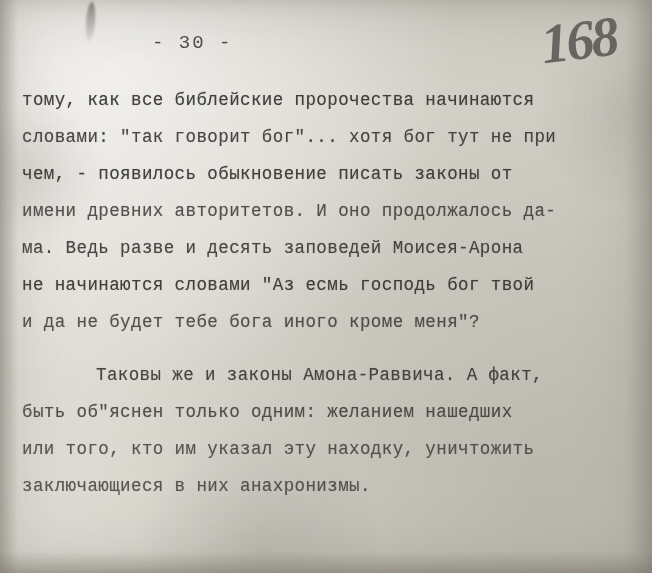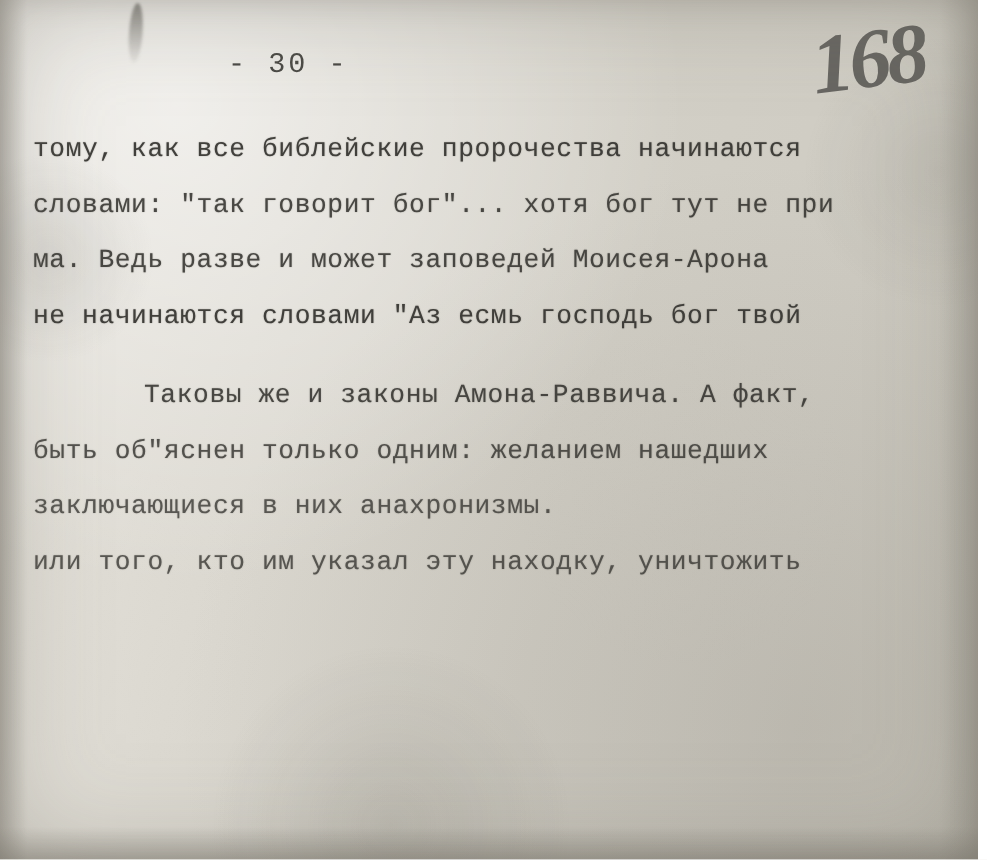--- a/index.html
+++ b/index.html
@@ -134,6 +134,7 @@
   <div class="body-text">
     <div class="line">тому, как все библейские пророчества начинаются</div>
     <div class="line fade-b">словами: "так говорит бог"... хотя бог тут не при</div>
+    <div class="line">чем, - появилось обыкновение писать законы от</div>
     <div class="line fade-b">ма. Ведь разве и может заповедей Моисея-Арона</div>
     <div class="line">не начинаются словами "Аз есмь господь бог твой</div>
     <div class="line indent fade-b">Таковы же и законы Амона-Раввича. А факт,</div>

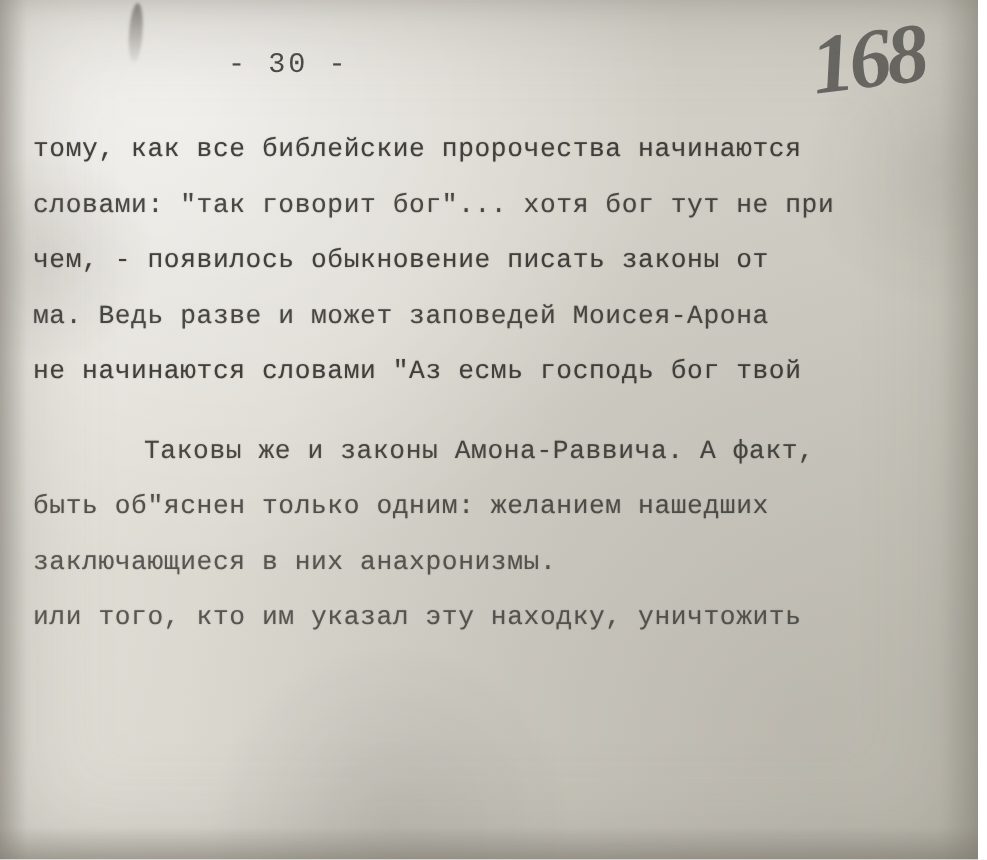--- a/index.html
+++ b/index.html
@@ -135,6 +135,7 @@
     <div class="line">тому, как все библейские пророчества начинаются</div>
     <div class="line fade-b">словами: "так говорит бог"... хотя бог тут не при</div>
     <div class="line">чем, - появилось обыкновение писать законы от</div>
+    <div class="line fade-a">имени древних авторитетов. И оно продолжалось да-</div>
     <div class="line fade-b">ма. Ведь разве и может заповедей Моисея-Арона</div>
     <div class="line">не начинаются словами "Аз есмь господь бог твой</div>
     <div class="line indent fade-b">Таковы же и законы Амона-Раввича. А факт,</div>

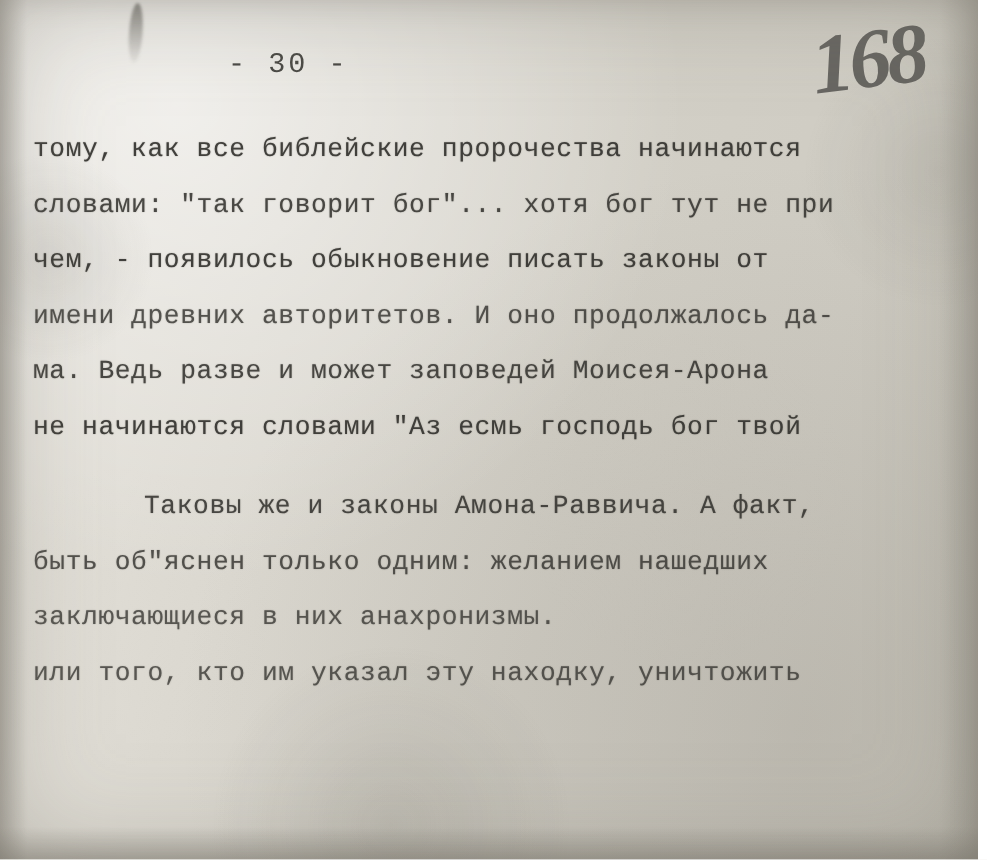--- a/index.html
+++ b/index.html
@@ -136,7 +136,7 @@
     <div class="line fade-b">словами: "так говорит бог"... хотя бог тут не при</div>
     <div class="line">чем, - появилось обыкновение писать законы от</div>
     <div class="line fade-a">имени древних авторитетов. И оно продолжалось да-</div>
-    <div class="line fade-b">ма. Ведь разве и может заповедей Моисея-Арона</div>
+    <div class="line fade-b">ма. Ведь разве и десять заповедей Моисея-Арона</div>
     <div class="line">не начинаются словами "Аз есмь господь бог твой</div>
     <div class="line indent fade-b">Таковы же и законы Амона-Раввича. А факт,</div>
     <div class="line fade-a">быть об"яснен только одним: желанием нашедших</div>

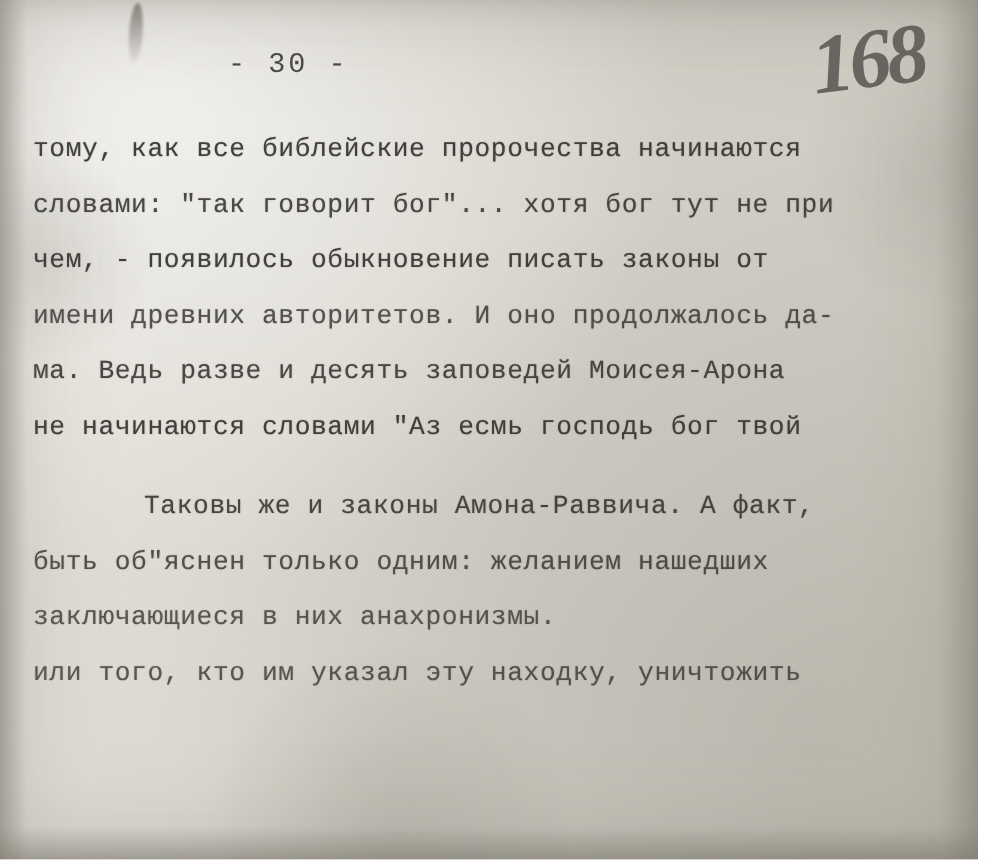--- a/index.html
+++ b/index.html
@@ -138,6 +138,7 @@
     <div class="line fade-a">имени древних авторитетов. И оно продолжалось да-</div>
     <div class="line fade-b">ма. Ведь разве и десять заповедей Моисея-Арона</div>
     <div class="line">не начинаются словами "Аз есмь господь бог твой</div>
+    <div class="line fade-a">и да не будет тебе бога иного кроме меня"?</div>
     <div class="line indent fade-b">Таковы же и законы Амона-Раввича. А факт,</div>
     <div class="line fade-a">быть об"яснен только одним: желанием нашедших</div>
     <div class="line fade-c">заключающиеся в них анахронизмы.</div>

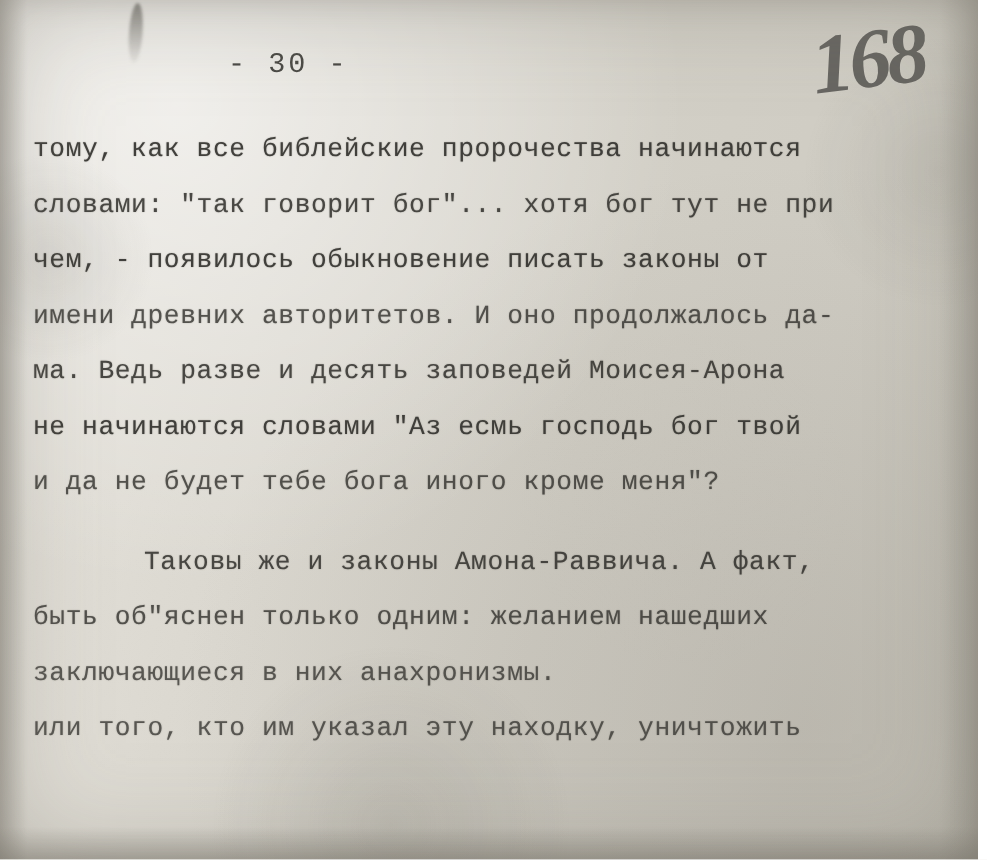--- a/index.html
+++ b/index.html
@@ -141,8 +141,8 @@
     <div class="line fade-a">и да не будет тебе бога иного кроме меня"?</div>
     <div class="line indent fade-b">Таковы же и законы Амона-Раввича. А факт,</div>
     <div class="line fade-a">быть об"яснен только одним: желанием нашедших</div>
+    <div class="line fade-c">или того, кто им указал эту находку, уничтожить</div>
     <div class="line fade-c">заключающиеся в них анахронизмы.</div>
-    <div class="line fade-c">или того, кто им указал эту находку, уничтожить</div>
   </div>
 
   <div class="edge-left"></div>

